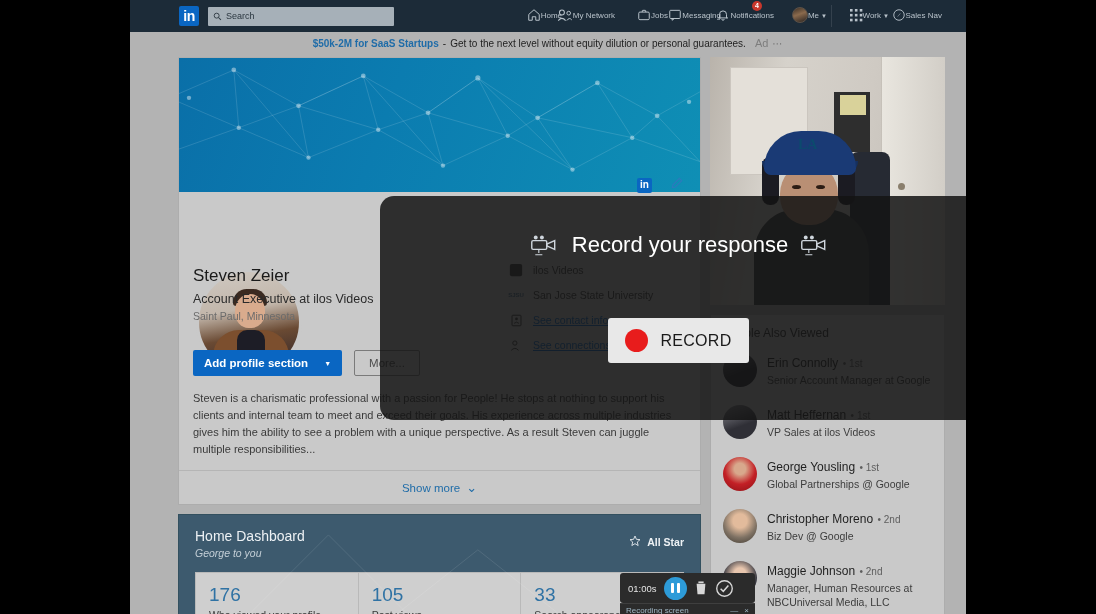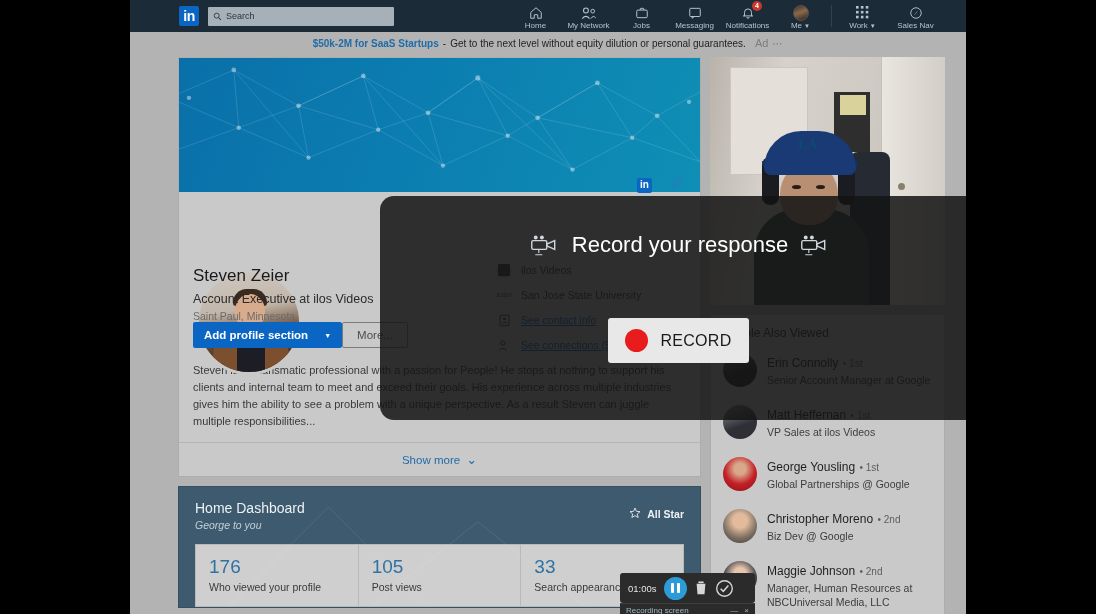--- a/index.html
+++ b/index.html
@@ -61,7 +61,7 @@
     padding-right: 24px;
   }
   .nav-item {
-    display: flex; flex-direction: column;
+    display: flex; flex-direction: row;
     align-items: center; justify-content: flex-end;
     color: #b8c2ca;
     width: 53px;

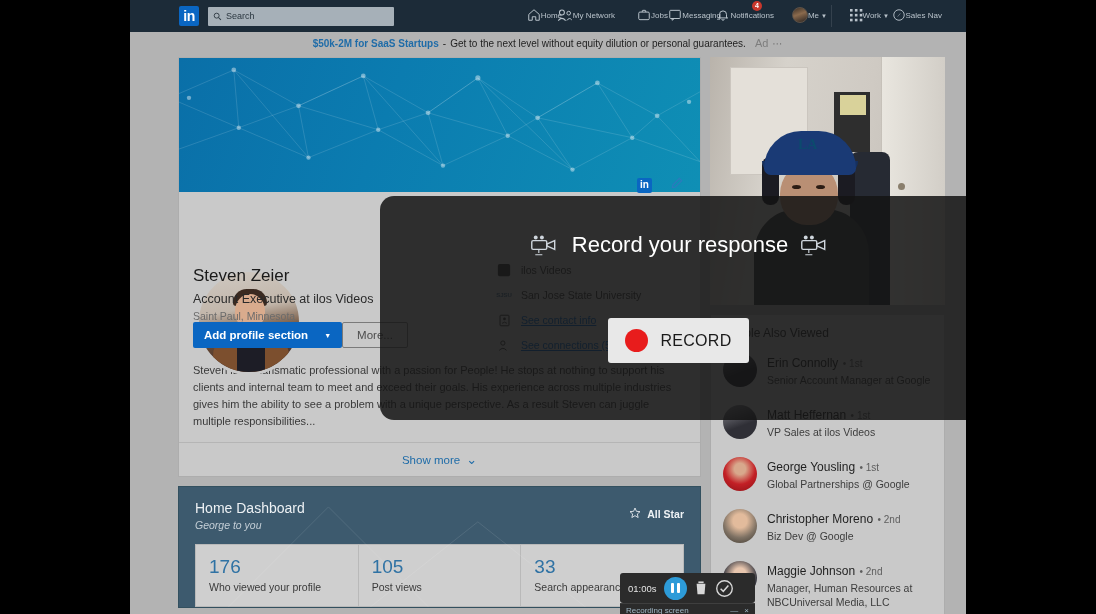--- a/index.html
+++ b/index.html
@@ -176,7 +176,7 @@
     cursor: pointer;
   }
   .right-meta {
-    position: absolute; right: 14px; top: 70px;
+    position: absolute; right: 2px; top: 70px;
     width: 190px;
     display: flex; flex-direction: column; gap: 9px; justify-content: space-between;
   }

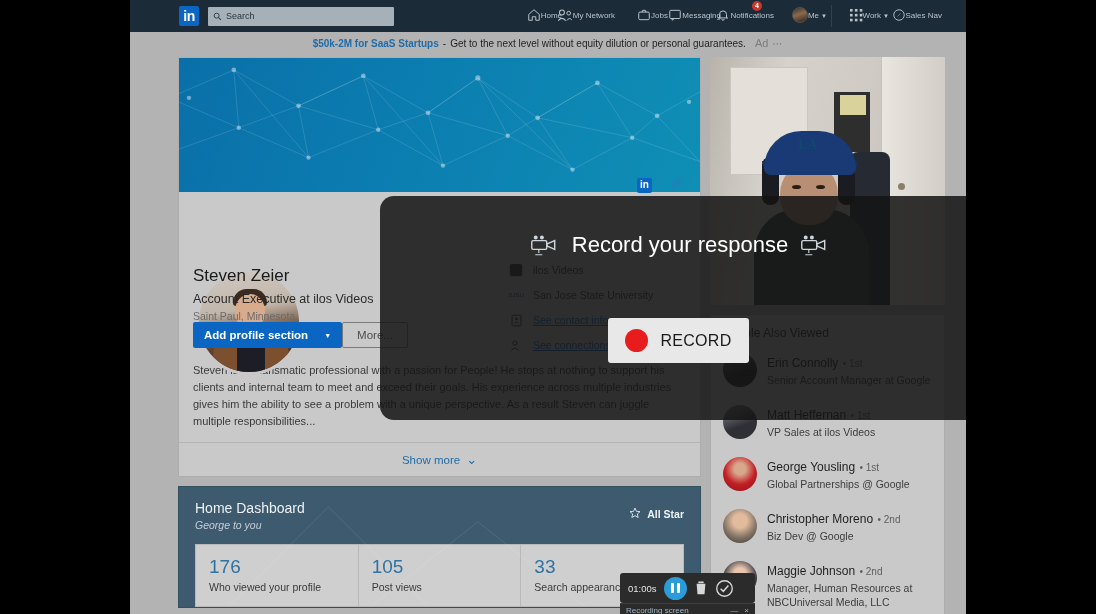--- a/index.html
+++ b/index.html
@@ -158,7 +158,7 @@
   .pname { font-size: 17px; color: #1a1a1a; font-weight: normal; }
   .pheadline { font-size: 12.5px; color: #2a2a2a; margin-top: 6px; }
   .plocation { font-size: 10.5px; color: #6b6b6b; margin-top: 4px; }
-  .pbuttons { margin-top: 0; display: flex; gap: 0; align-items: center; }
+  .pbuttons { margin-top: 28px; display: flex; gap: 12px; align-items: center; }
   .btn-primary {
     background: #0a66c2; color: #fff;
     font-size: 11.5px; font-weight: bold;

